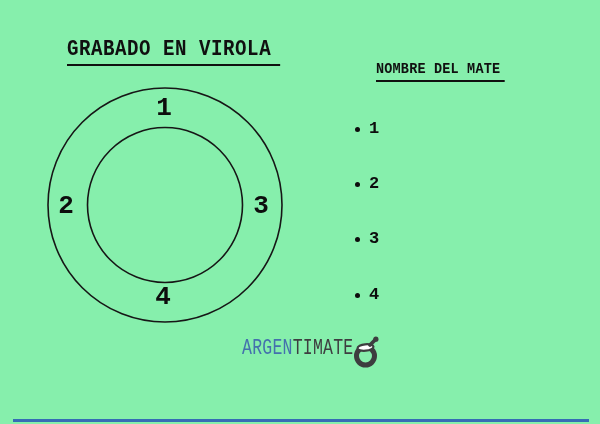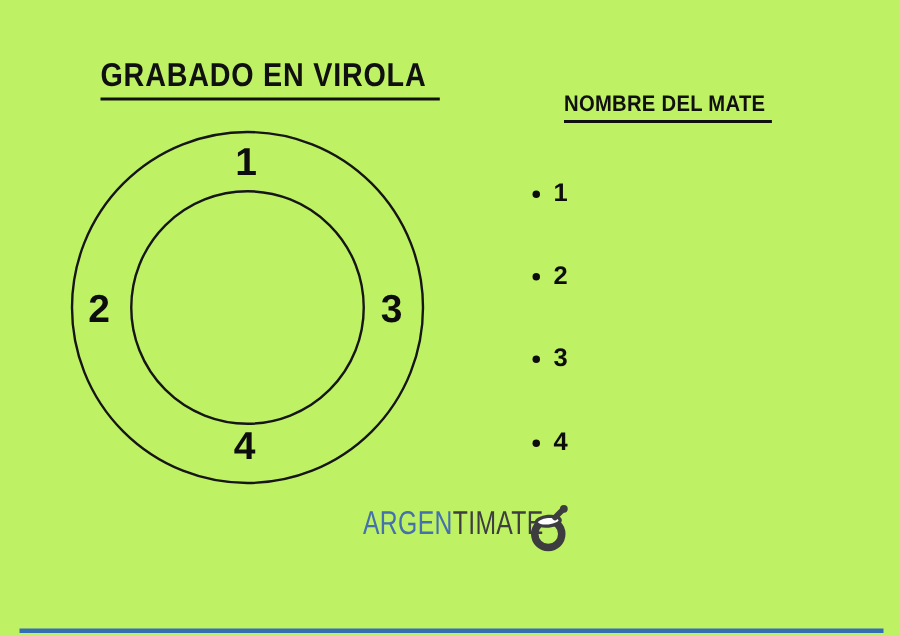--- a/index.html
+++ b/index.html
@@ -13,7 +13,8 @@
   .page {
     position: absolute;
     inset: 0;
-    background: #bef264;
+    background: #86efac;
+    font-family: Liberation Mono, monospace;
   }
   
   .main-title {

